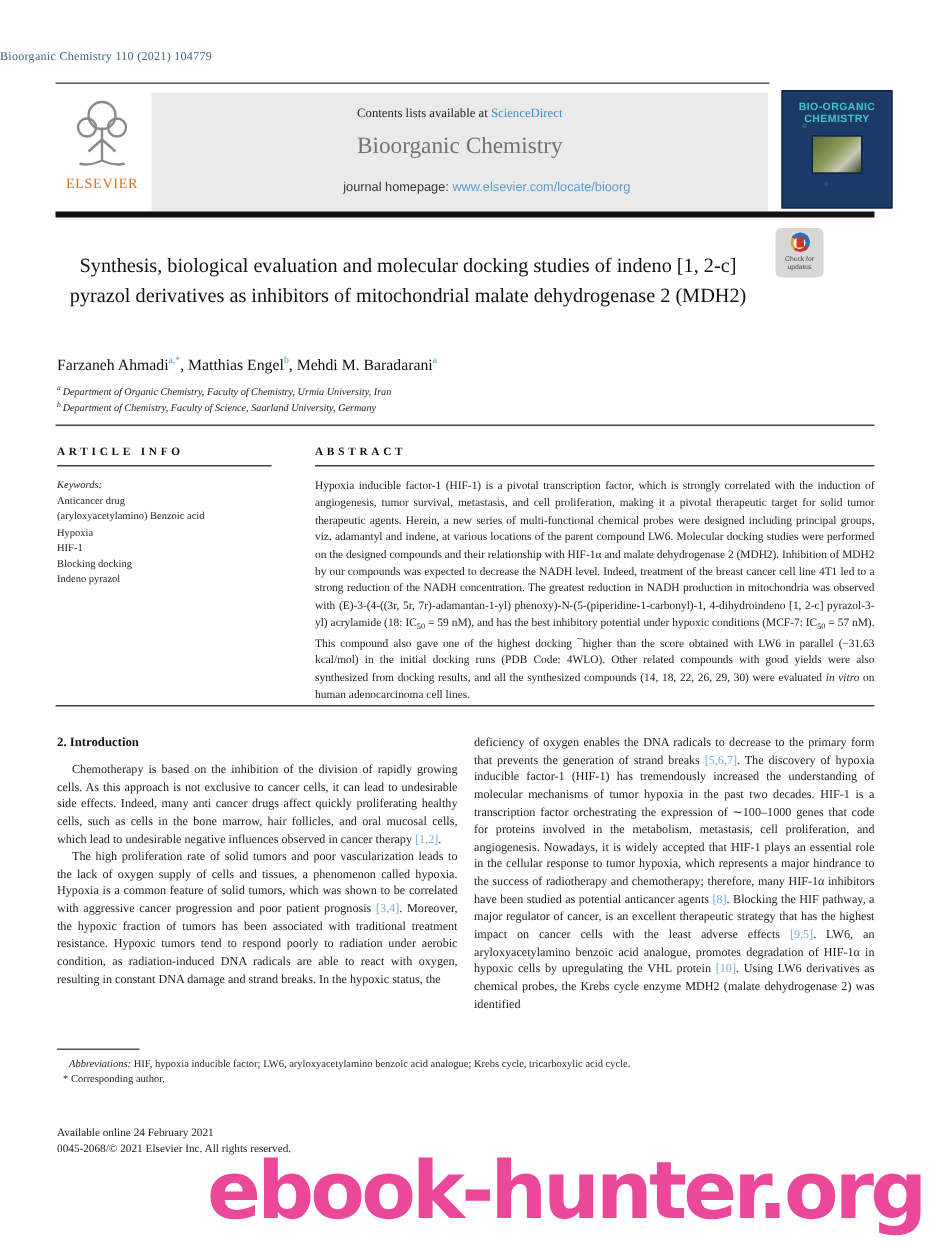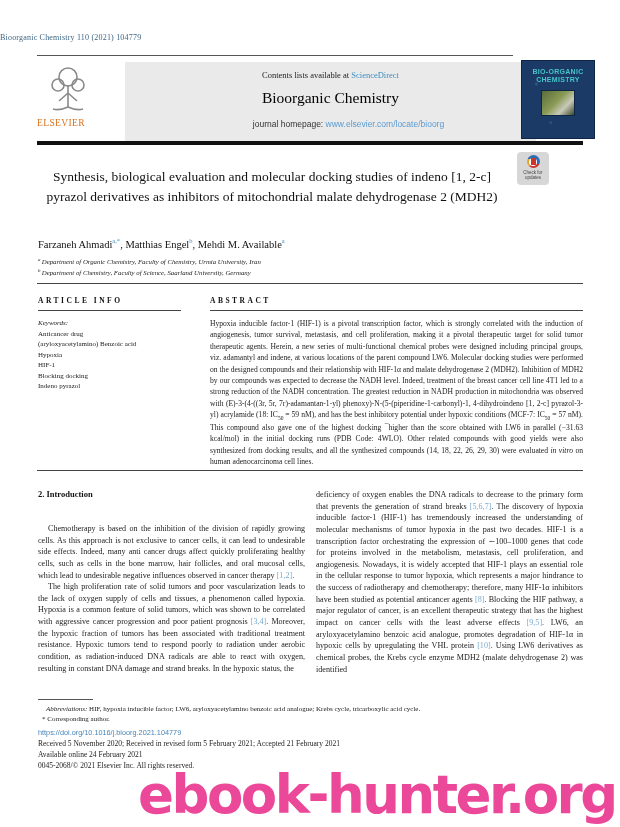--- a/index.html
+++ b/index.html
@@ -23,7 +23,7 @@
     font-size:9.5px; letter-spacing:.4px; margin-top:1px; }
 
   .panel { top:62px; left:101px; width:411px; height:79px; background:#eaeaea;
-    text-align:center;margin-left:24px; }
+    text-align:center; }
   .panel .contents { margin-top:8px; font-size:8.5px; color:#222; }
   .panel .contents .link { color:#3d8fc0; }
   .panel .jtitle { margin-top:9px; font-size:15.5px; color:#000000; }

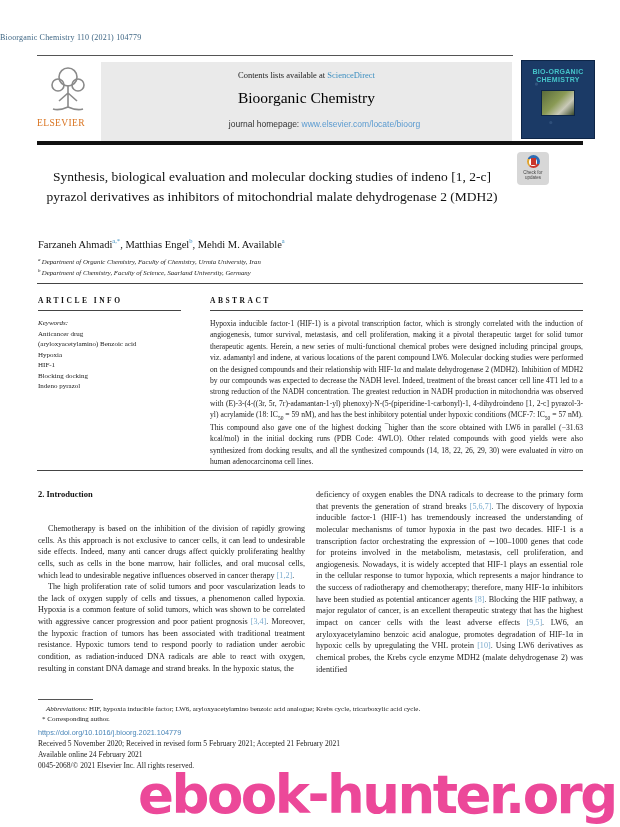--- a/index.html
+++ b/index.html
@@ -26,7 +26,7 @@
     text-align:center; }
   .panel .contents { margin-top:8px; font-size:8.5px; color:#222; }
   .panel .contents .link { color:#3d8fc0; }
-  .panel .jtitle { margin-top:9px; font-size:15.5px; color:#000000; }
+  .panel .jtitle { margin-top:9px; font-size:15.5px; color:#737373; }
   .panel .homepage { margin-top:12px; font-size:8.5px; color:#333;
     font-family:"Liberation Sans", sans-serif;padding-left:36px; }
   .panel .homepage .link { color:#5b9bd0; }

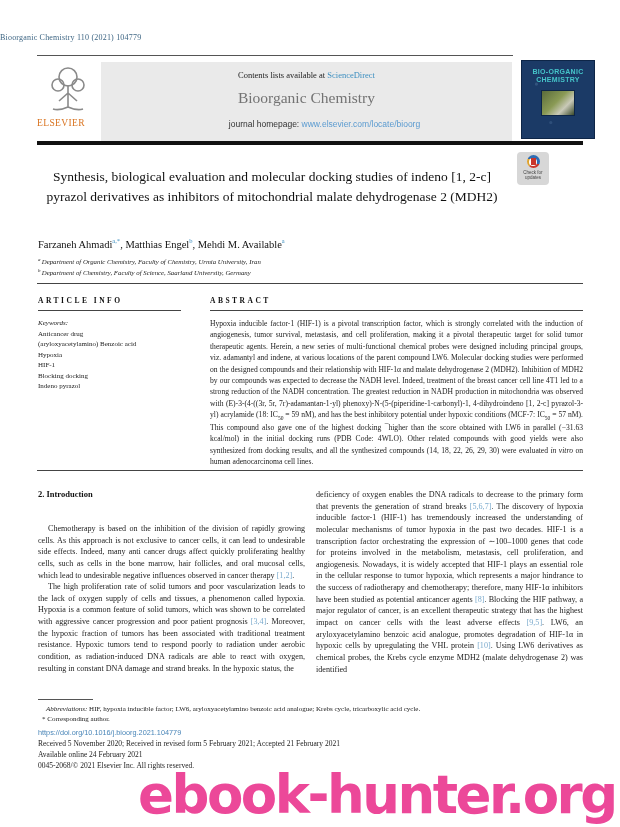--- a/index.html
+++ b/index.html
@@ -17,7 +17,7 @@
   .rule-thin { top:55px; left:37px; width:476px; height:1px; background:#555; }
   .rule-thick { top:141px; left:37px; width:546px; height:4px; background:#111; }
 
-  .elsevier { top:63px; left:37px; width:62px; height:80px; text-align:left; }
+  .elsevier { top:63px; left:37px; width:62px; height:80px; text-align:center; }
   .elsevier svg { display:block; margin:0 auto; }
   .elsevier .pub { font-family:"Liberation Serif", serif; color:#d9731f;
     font-size:9.5px; letter-spacing:.4px; margin-top:1px; }

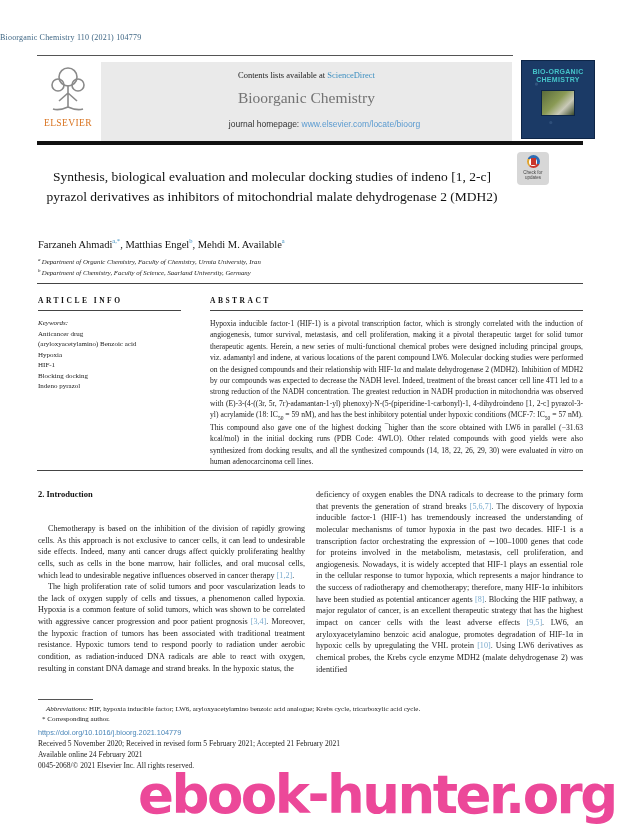--- a/index.html
+++ b/index.html
@@ -148,7 +148,7 @@
     <div class="ctext">Check for updates</div>
   </div>
 
-  <div class="abs authors"><span>Farzaneh Ahmadi</span><span class="sup">a,*</span><span>, Matthias Engel</span><span class="sup">b</span><span>, Mehdi M. Available</span><span class="sup">a</span></div>
+  <div class="abs authors"><span>Farzaneh Ahmadi</span><span class="sup">a,*</span><span>, Matthias Engel</span><span class="sup">b</span><span>, Mehdi M. Baradarani</span><span class="sup">a</span></div>
 
   <div class="abs affils">
     <div><span class="sup">a </span><span>Department of Organic Chemistry, Faculty of Chemistry, Urmia University, Iran</span></div>

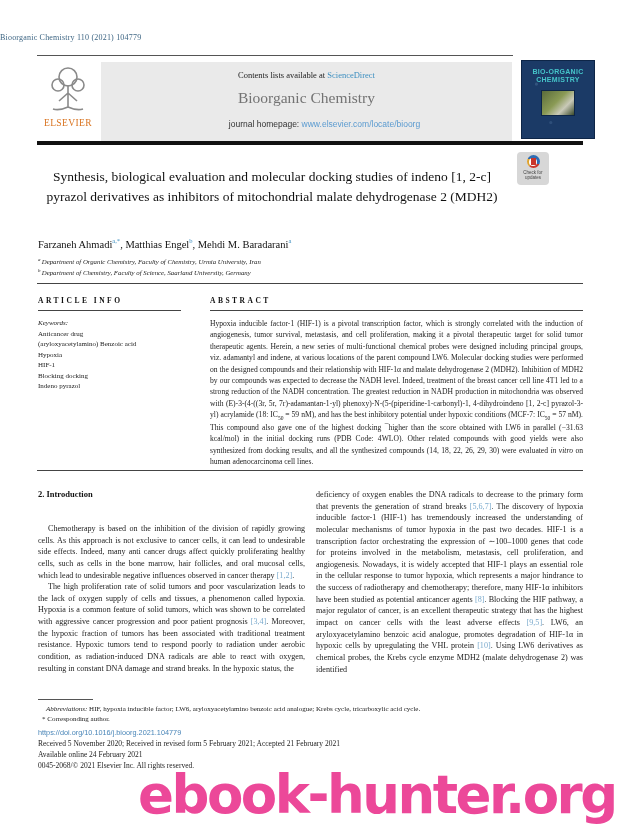--- a/index.html
+++ b/index.html
@@ -82,7 +82,7 @@
 
   
   .intro-head { top:489px; left:38px; font-size:8.5px; font-weight:bold; color:#111; }
-  .colL { top:507px; left:38px; width:267px;margin-top:16px; }
+  .colL { top:507px; left:38px; width:267px; }
   .colR { top:489px; left:316px; width:267px; }
   .body-txt { font-size:8.1px; line-height:1.44; text-align:justify; color:#1c1c1c; }
   .body-txt p.ind { text-indent:10px; }

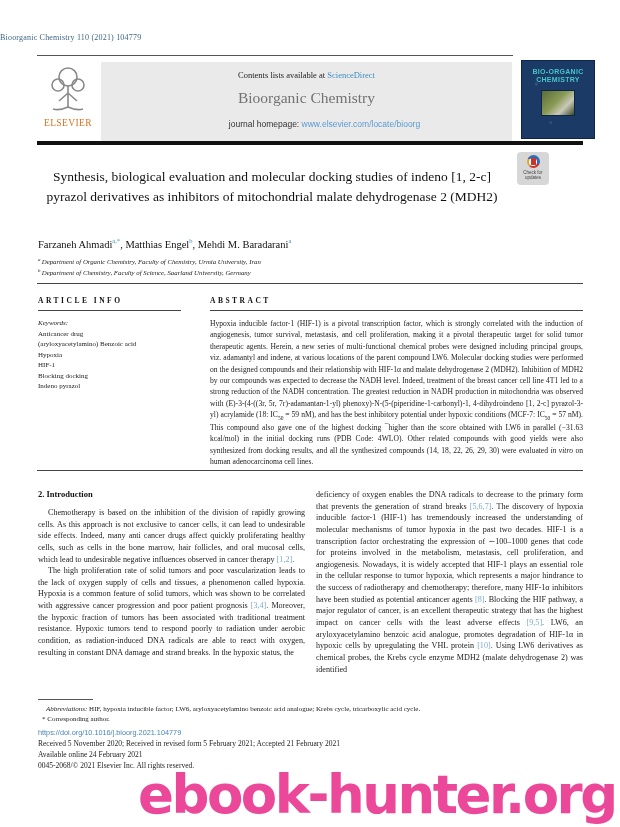--- a/index.html
+++ b/index.html
@@ -187,7 +187,6 @@
   <div class="abs fn-rule"></div>
   <div class="abs abbrev"><span class="it">Abbreviations: </span><span>HIF, hypoxia inducible factor; LW6, aryloxyacetylamino benzoic acid analogue; Krebs cycle, tricarboxylic acid cycle.</span></div>
   <div class="abs corresp">* Corresponding author.</div>
-  <div class="abs doi">https://doi.org/10.1016/j.bioorg.2021.104779</div>
   <div class="abs meta1">Received 5 November 2020; Received in revised form 5 February 2021; Accepted 21 February 2021</div>
   <div class="abs meta2">Available online 24 February 2021</div>
   <div class="abs meta3">0045-2068/© 2021 Elsevier Inc. All rights reserved.</div>

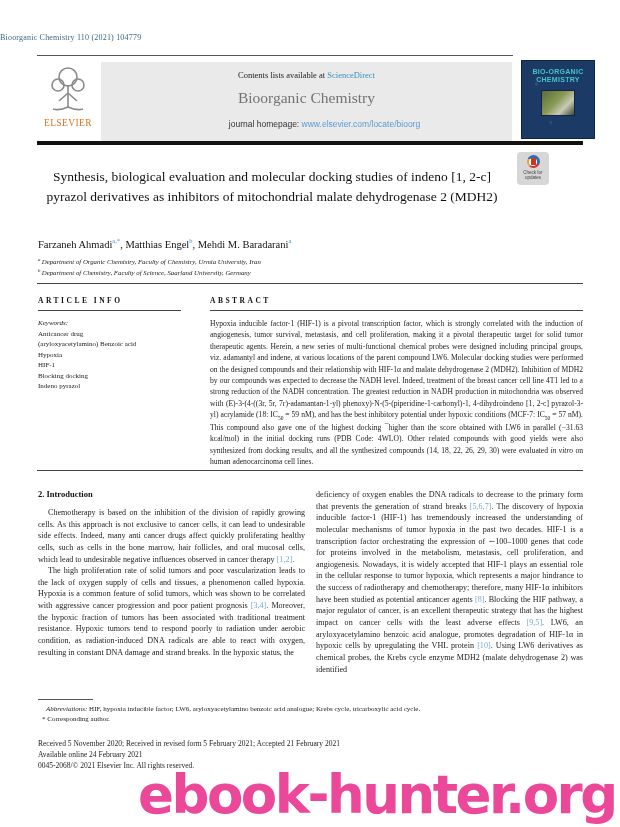--- a/index.html
+++ b/index.html
@@ -187,7 +187,6 @@
   <div class="abs fn-rule"></div>
   <div class="abs abbrev"><span class="it">Abbreviations: </span><span>HIF, hypoxia inducible factor; LW6, aryloxyacetylamino benzoic acid analogue; Krebs cycle, tricarboxylic acid cycle.</span></div>
   <div class="abs corresp">* Corresponding author.</div>
-  <div class="abs meta1">Received 5 November 2020; Received in revised form 5 February 2021; Accepted 21 February 2021</div>
   <div class="abs meta2">Available online 24 February 2021</div>
   <div class="abs meta3">0045-2068/© 2021 Elsevier Inc. All rights reserved.</div>
 

